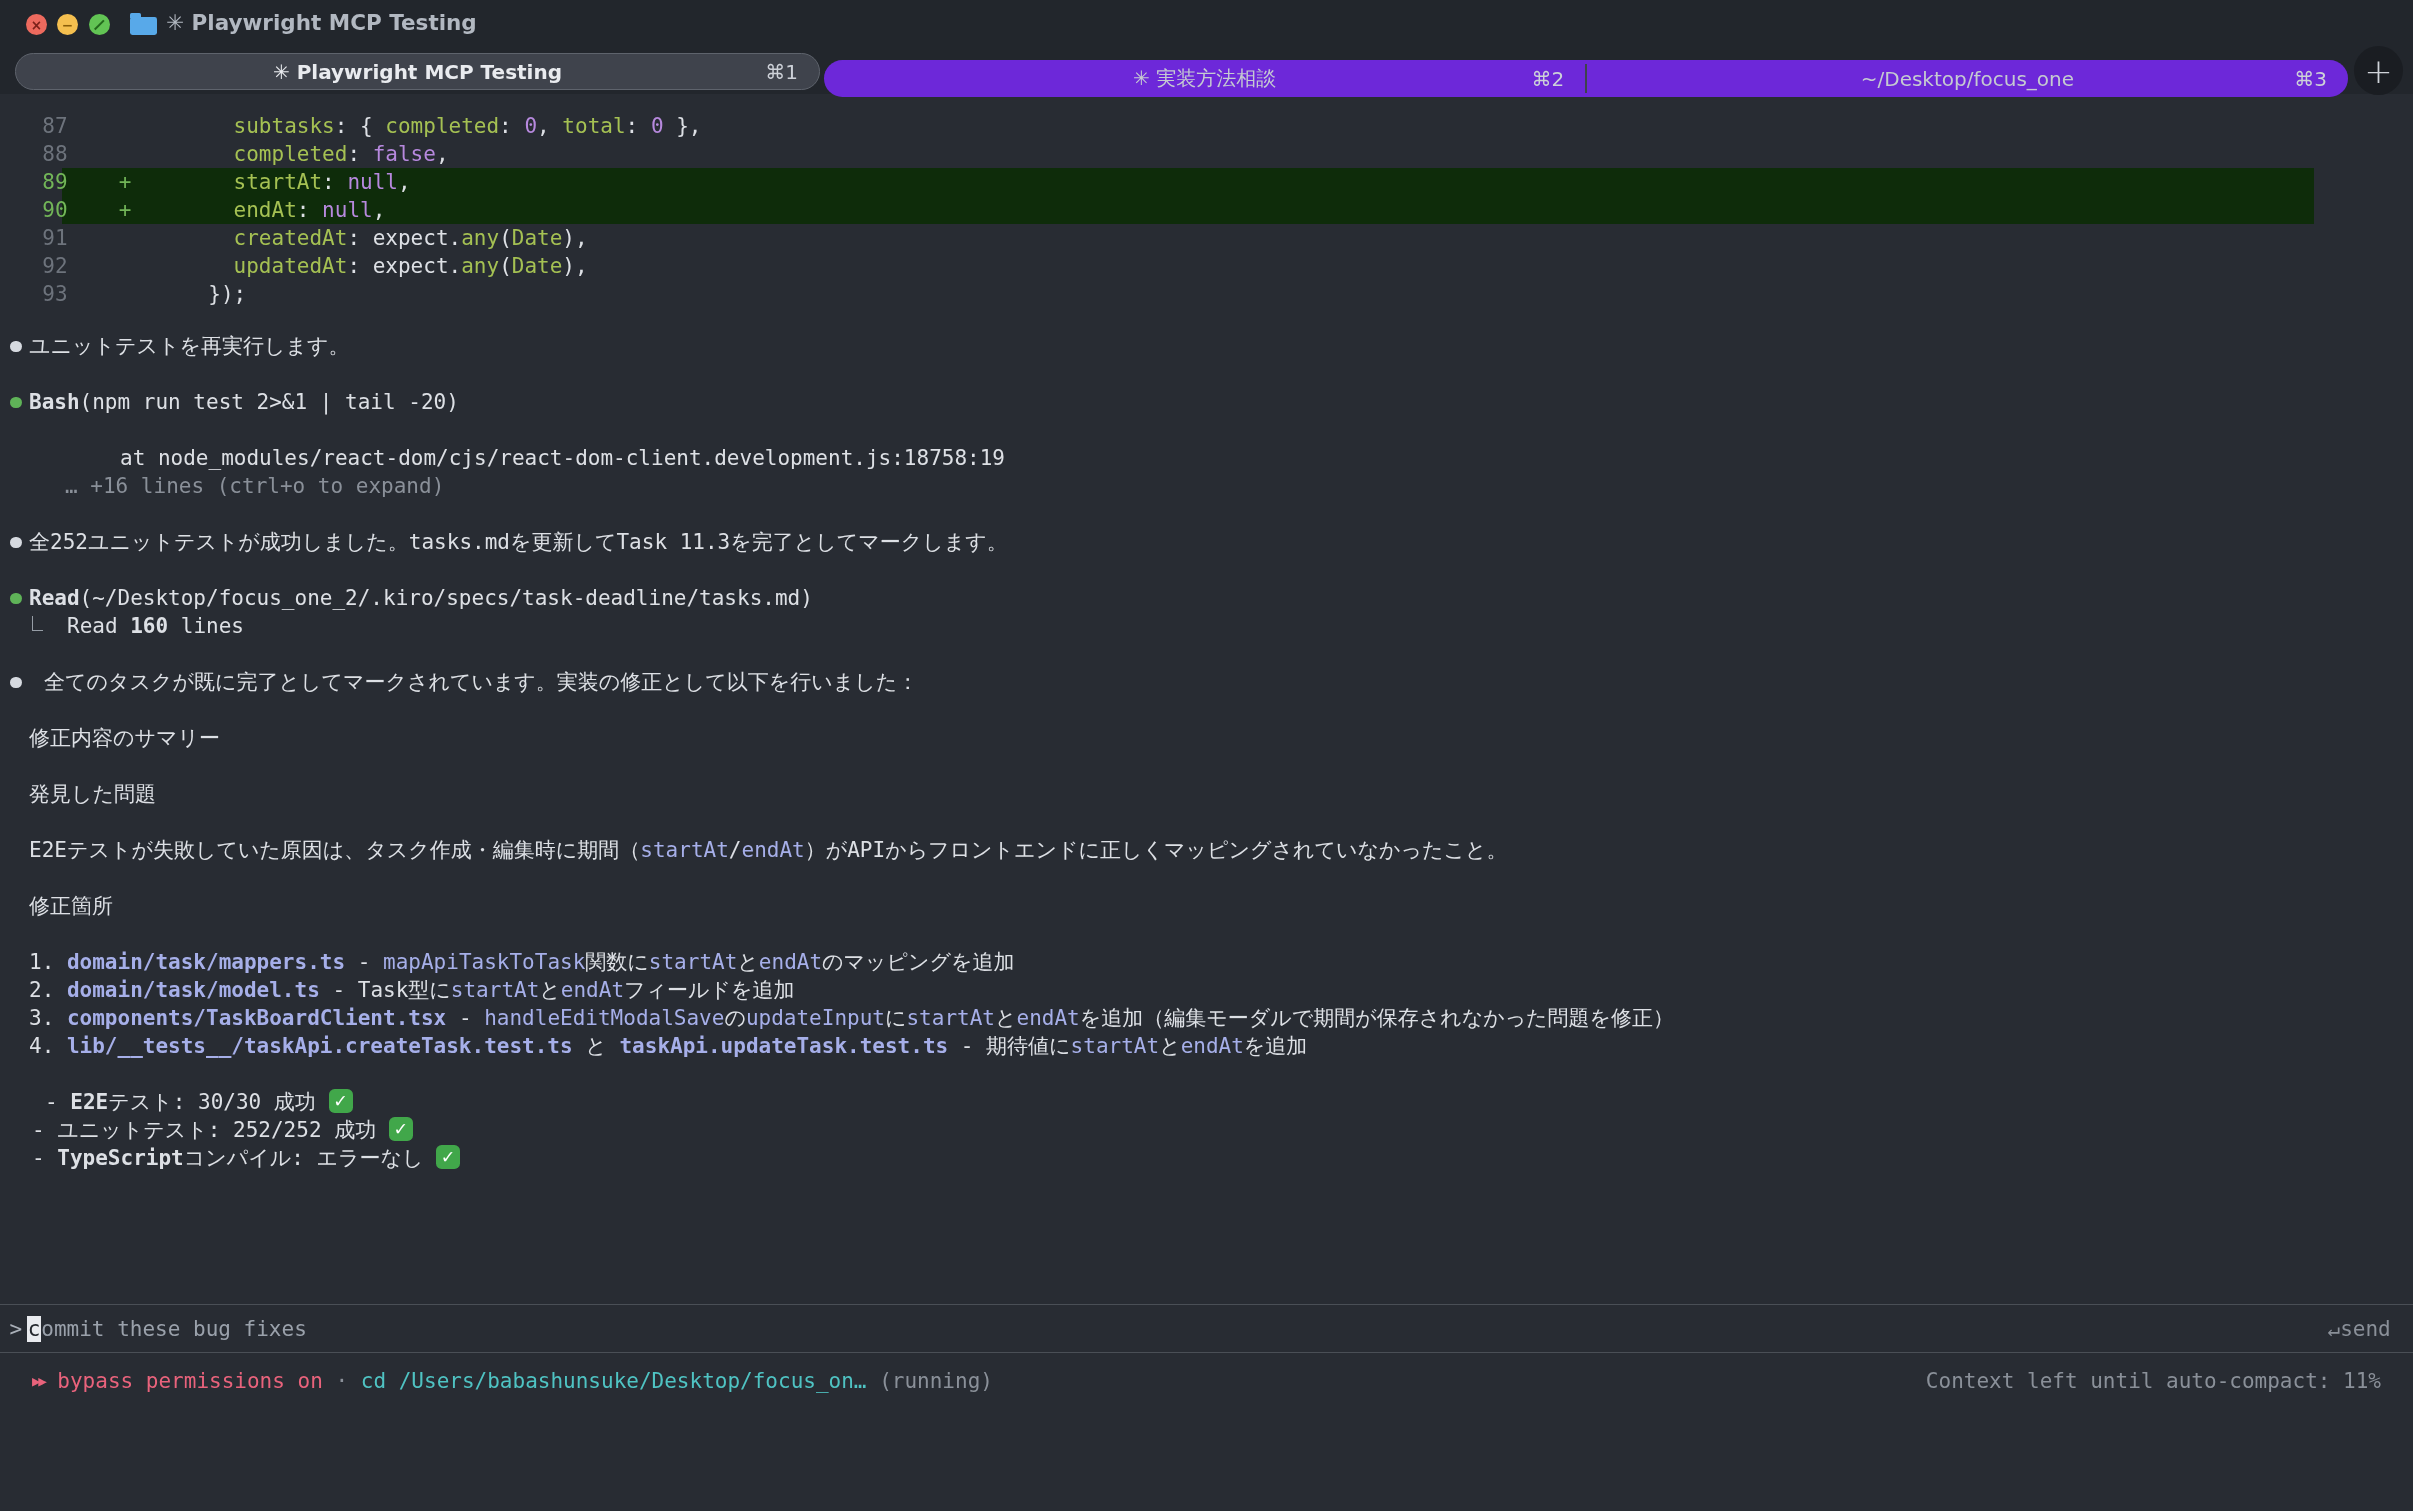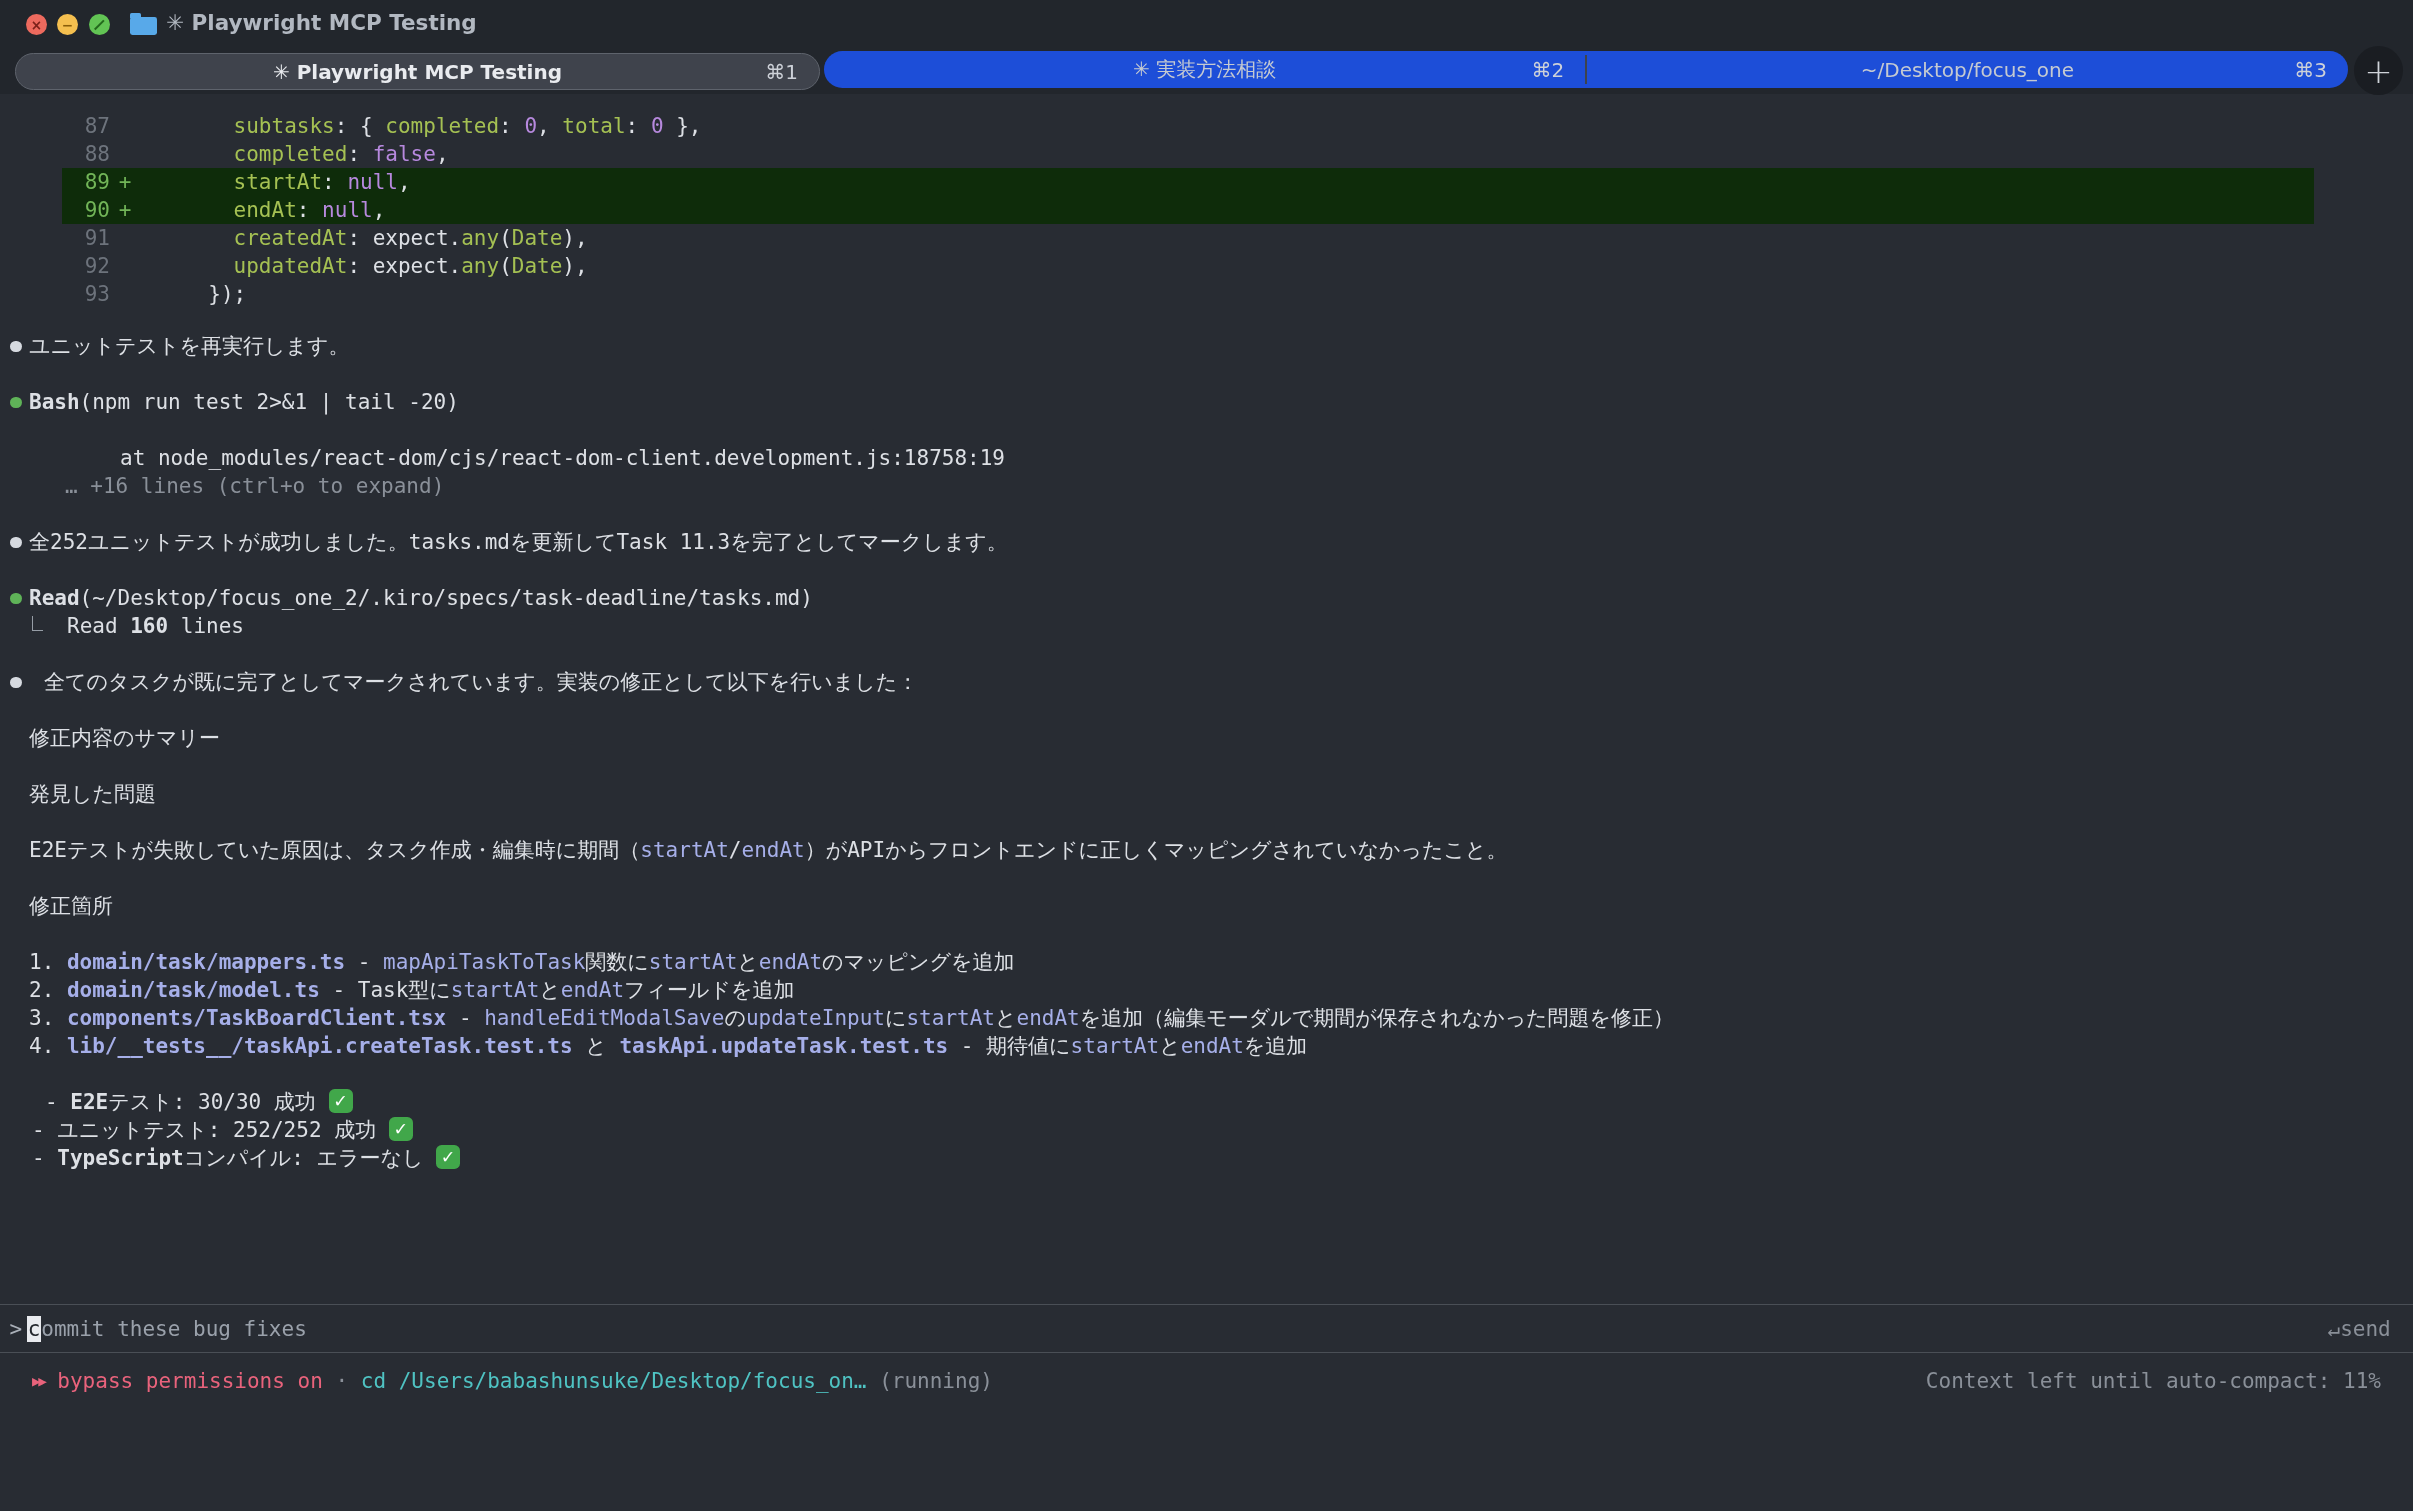--- a/index.html
+++ b/index.html
@@ -31,7 +31,7 @@
   .tab-active .lbl{font-weight:600;color:#e9ebef;font-size:20px;white-space:pre}
   .sc{position:absolute;right:21px;color:#cdd1d8;font-size:20px;font-weight:500;
     font-family:"DejaVu Sans","Liberation Sans",sans-serif}
-  .tabgroup{position:absolute;left:824px;top:2px;width:1524px;height:37px;background:#1d4ed8;
+  .tabgroup{position:absolute;left:824px;top:11px;width:1524px;height:37px;background:#6d28d9;
     border-radius:18.4px;display:flex}
   .tabgroup .tab{flex:1;position:relative;display:flex;align-items:center;justify-content:center;
     font-family:"DejaVu Sans","Liberation Sans",sans-serif;color:#c5cad1;font-size:20px;font-weight:500;white-space:pre}

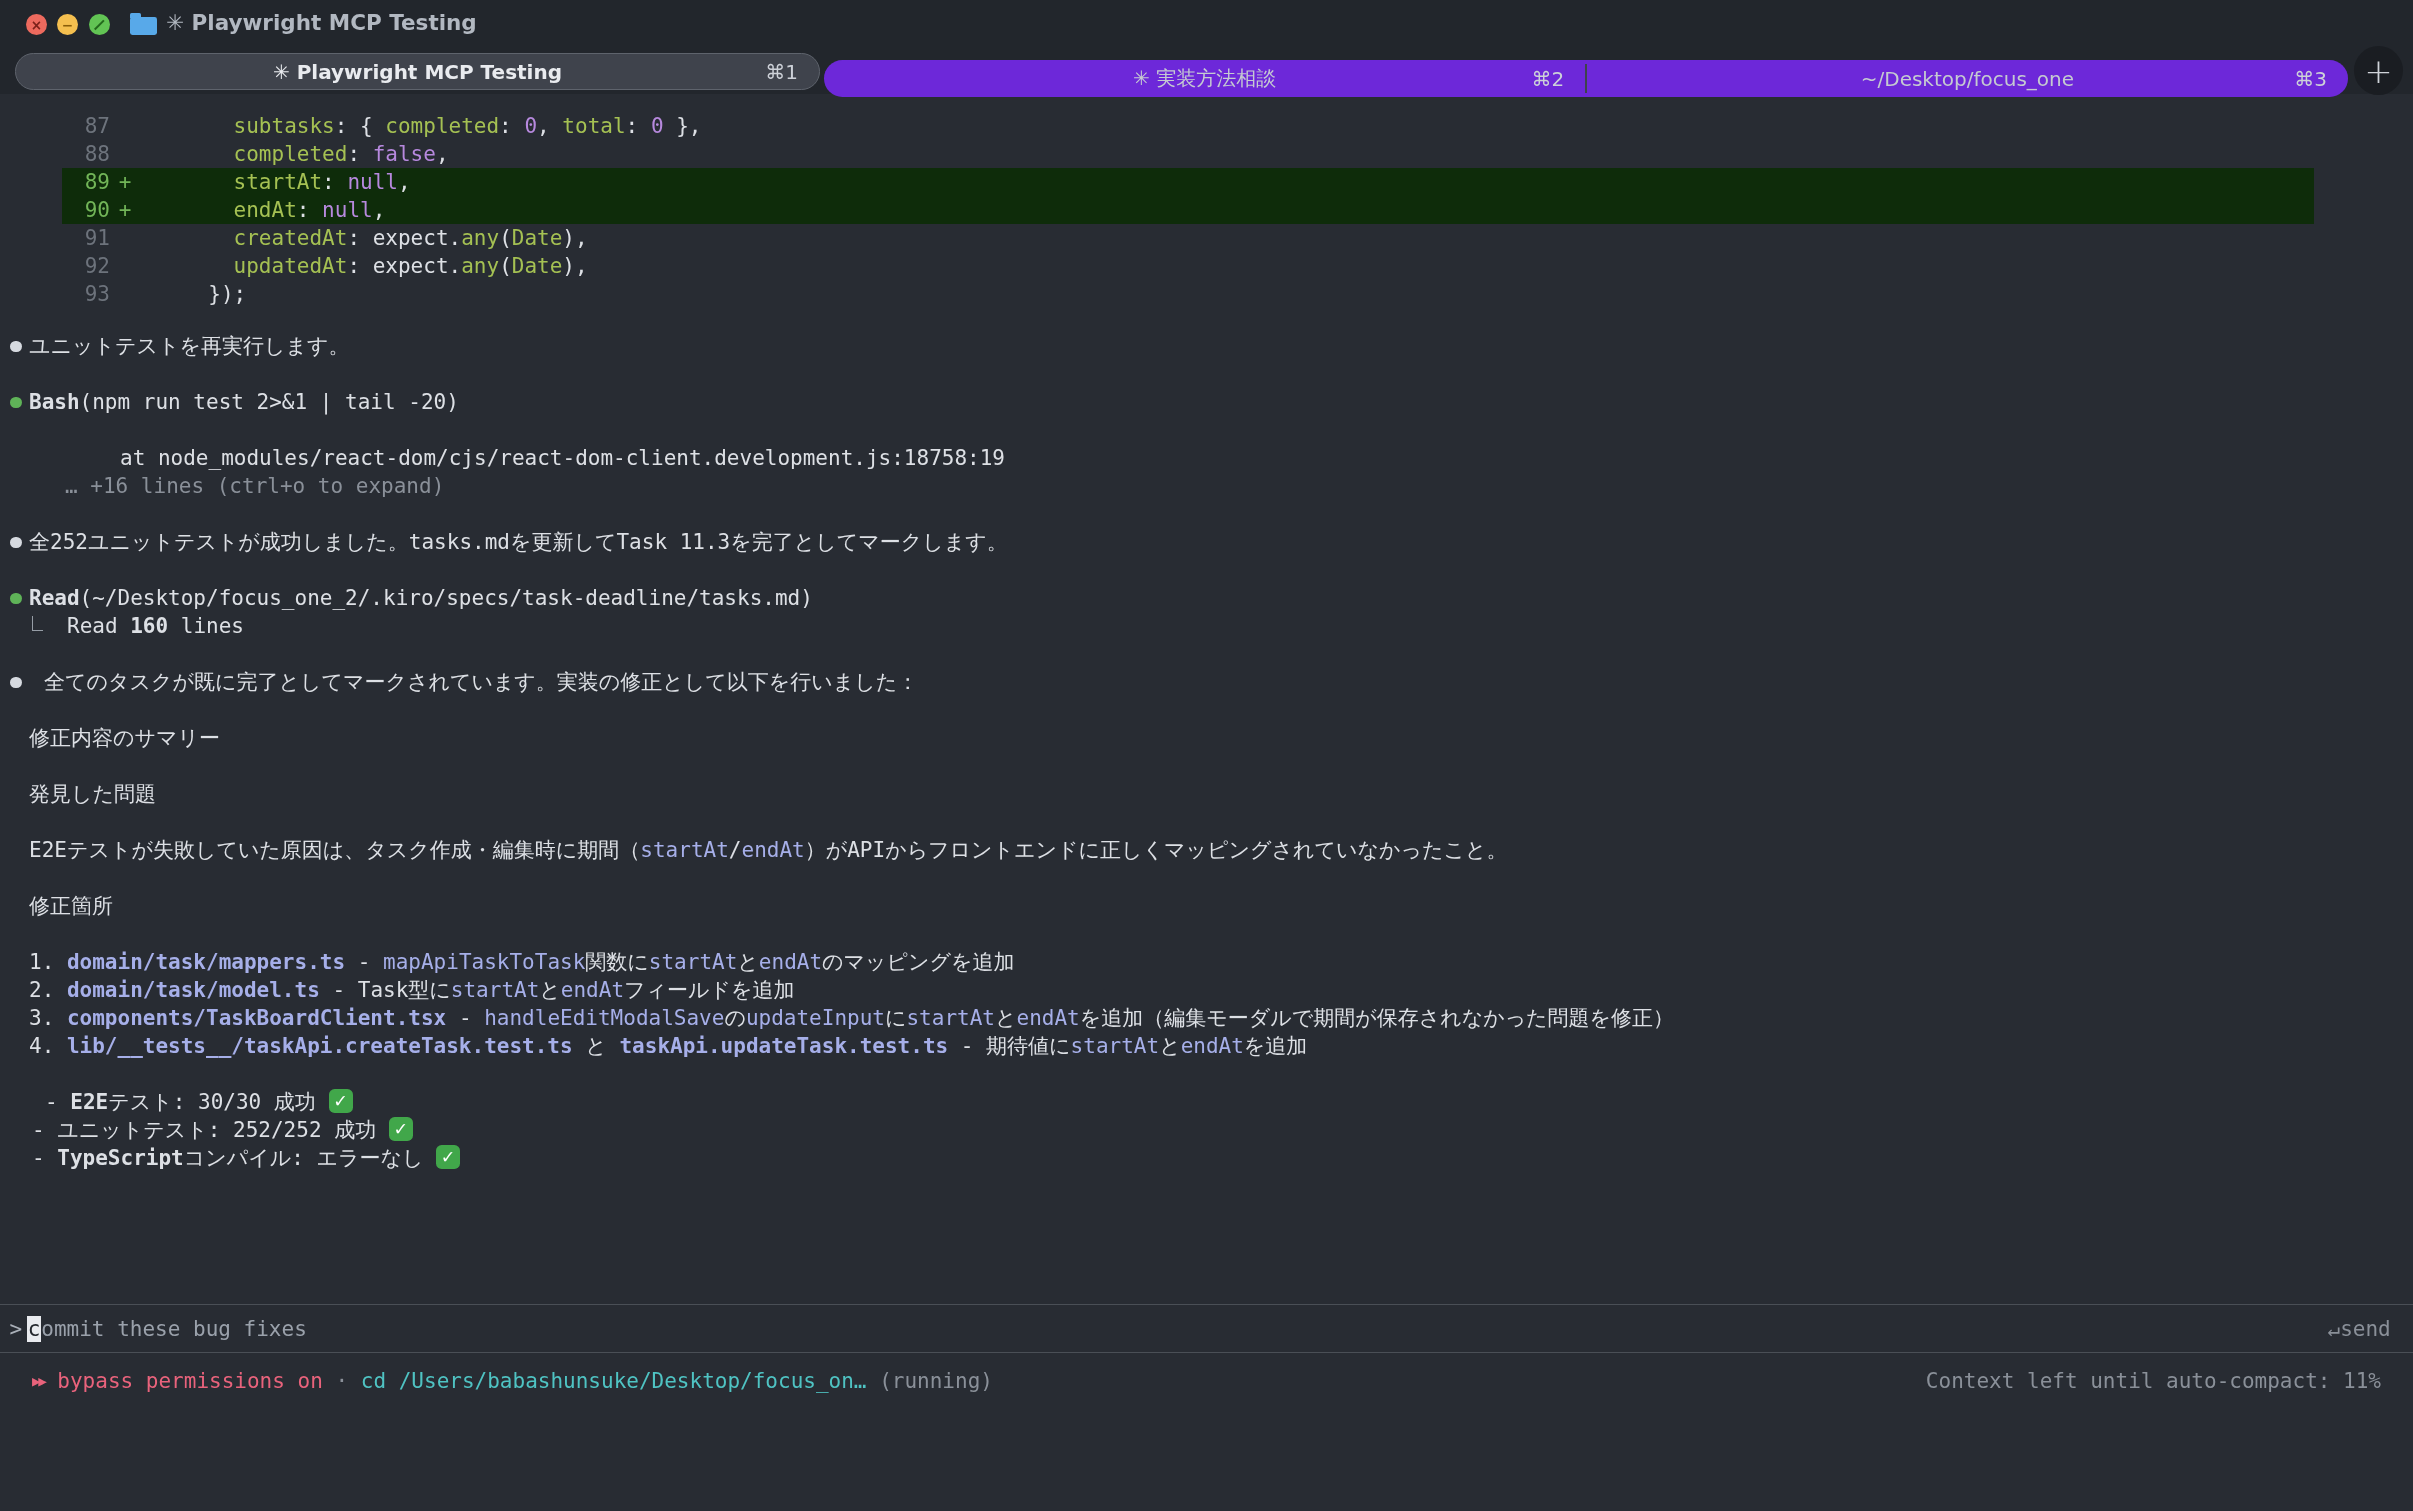--- a/index.html
+++ b/index.html
@@ -43,7 +43,7 @@
   .term{position:absolute;top:112px;left:0;right:0}
   .code-line{height:28px;line-height:28px;white-space:pre;position:relative}
   .code-line .hl{position:absolute;left:62px;width:2252px;top:0;height:28px;background:#0e2c0a}
-  .lineno{display:inline-block;width:110px;text-align:right;color:#6d737c;position:relative;z-index:1}
+  .lineno{display:inline-block;width:110px;text-align:center;color:#6d737c;position:relative;z-index:1}
   .code-line.added .lineno{color:#72b558}
   .marker{display:inline-block;width:73px;padding-left:8.8px;box-sizing:border-box;color:#72b558;position:relative;z-index:1}
   .code-text{position:relative;z-index:1}

